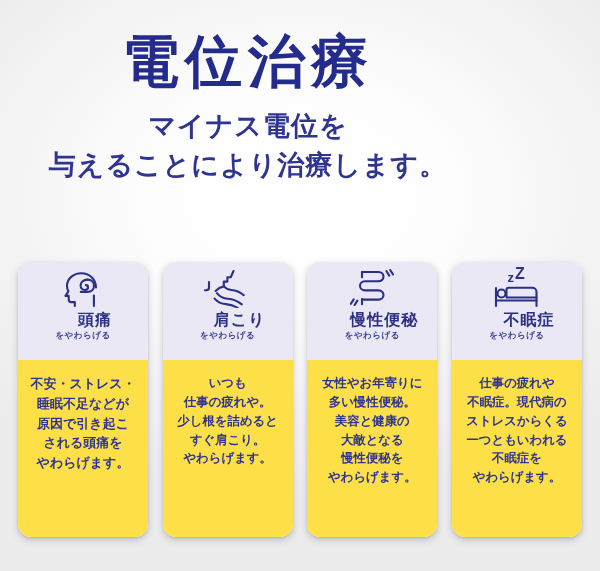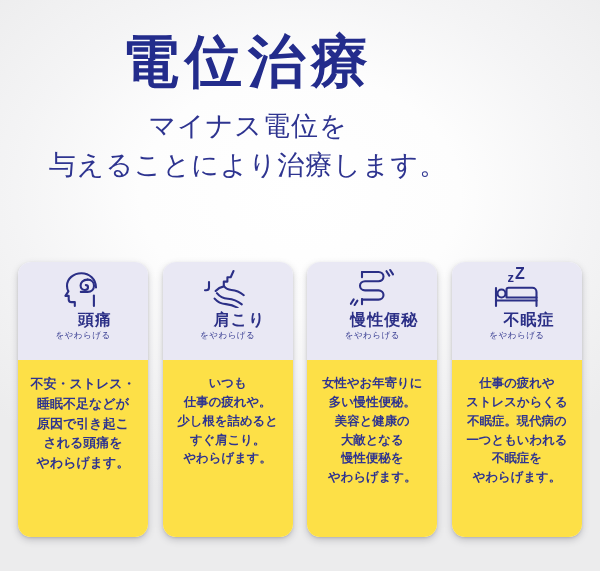--- a/index.html
+++ b/index.html
@@ -58,6 +58,7 @@
   .subtitle .sub-line {
     display: block;
     white-space: nowrap;
+    font-weight: bold;
   }
 
   

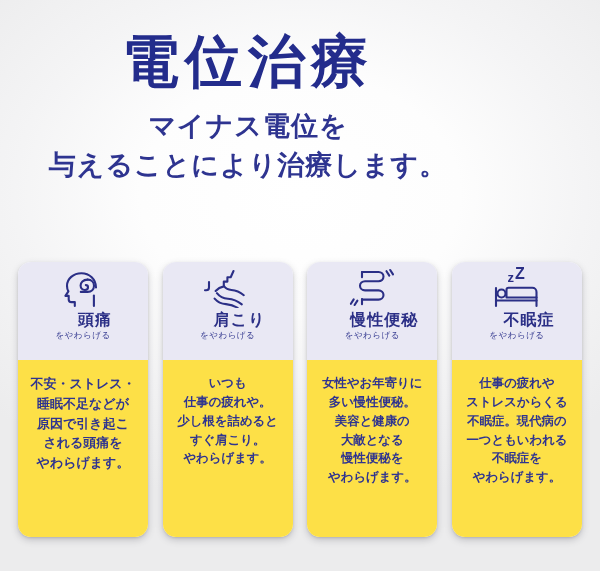--- a/index.html
+++ b/index.html
@@ -117,7 +117,7 @@
 
   .card-subtitle {
     font-size: 8.5px;
-    font-weight: normal;
+    font-weight: bold;
     color: #3a3f93;
     letter-spacing: 0.5px;
     line-height: 1.1;

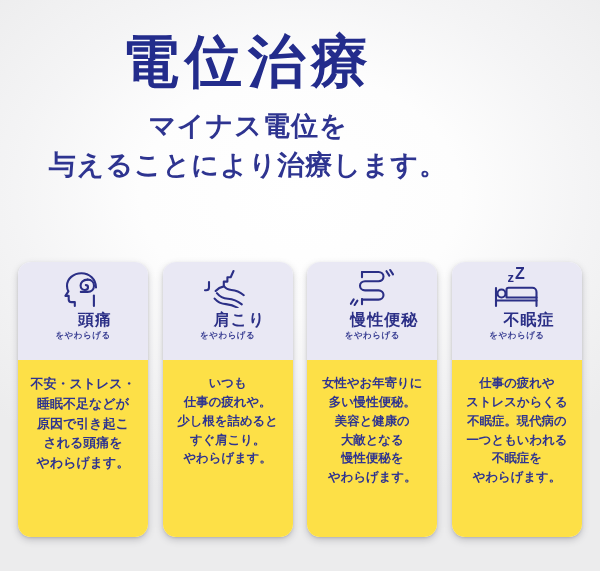--- a/index.html
+++ b/index.html
@@ -253,8 +253,8 @@
       </div>
       <div class="card-body">
         <span class="body-line">仕事の疲れや</span>
+        <span class="body-line">不眠症。現代病の</span>
         <span class="body-line">ストレスからくる</span>
-        <span class="body-line">不眠症。現代病の</span>
         <span class="body-line">一つともいわれる</span>
         <span class="body-line">不眠症を</span>
         <span class="body-line">やわらげます。</span>

